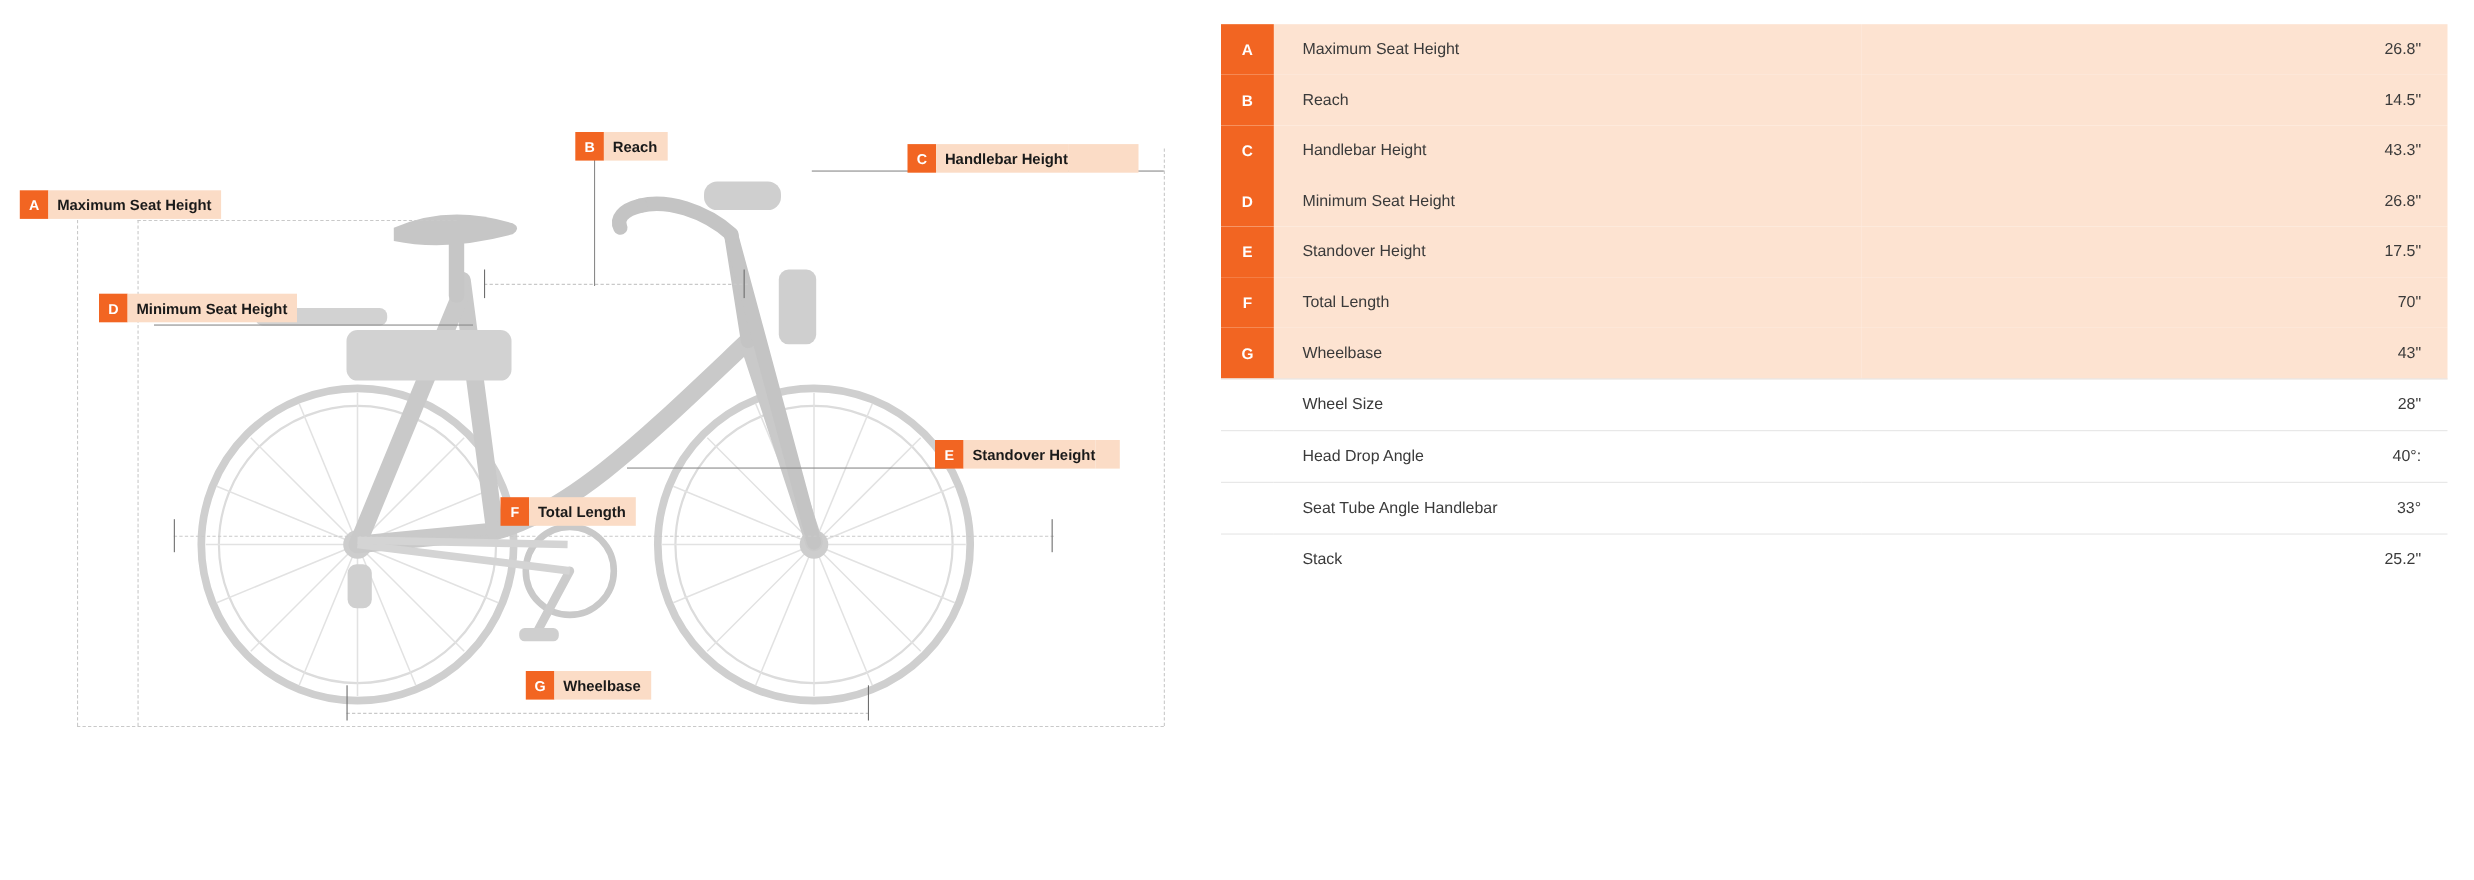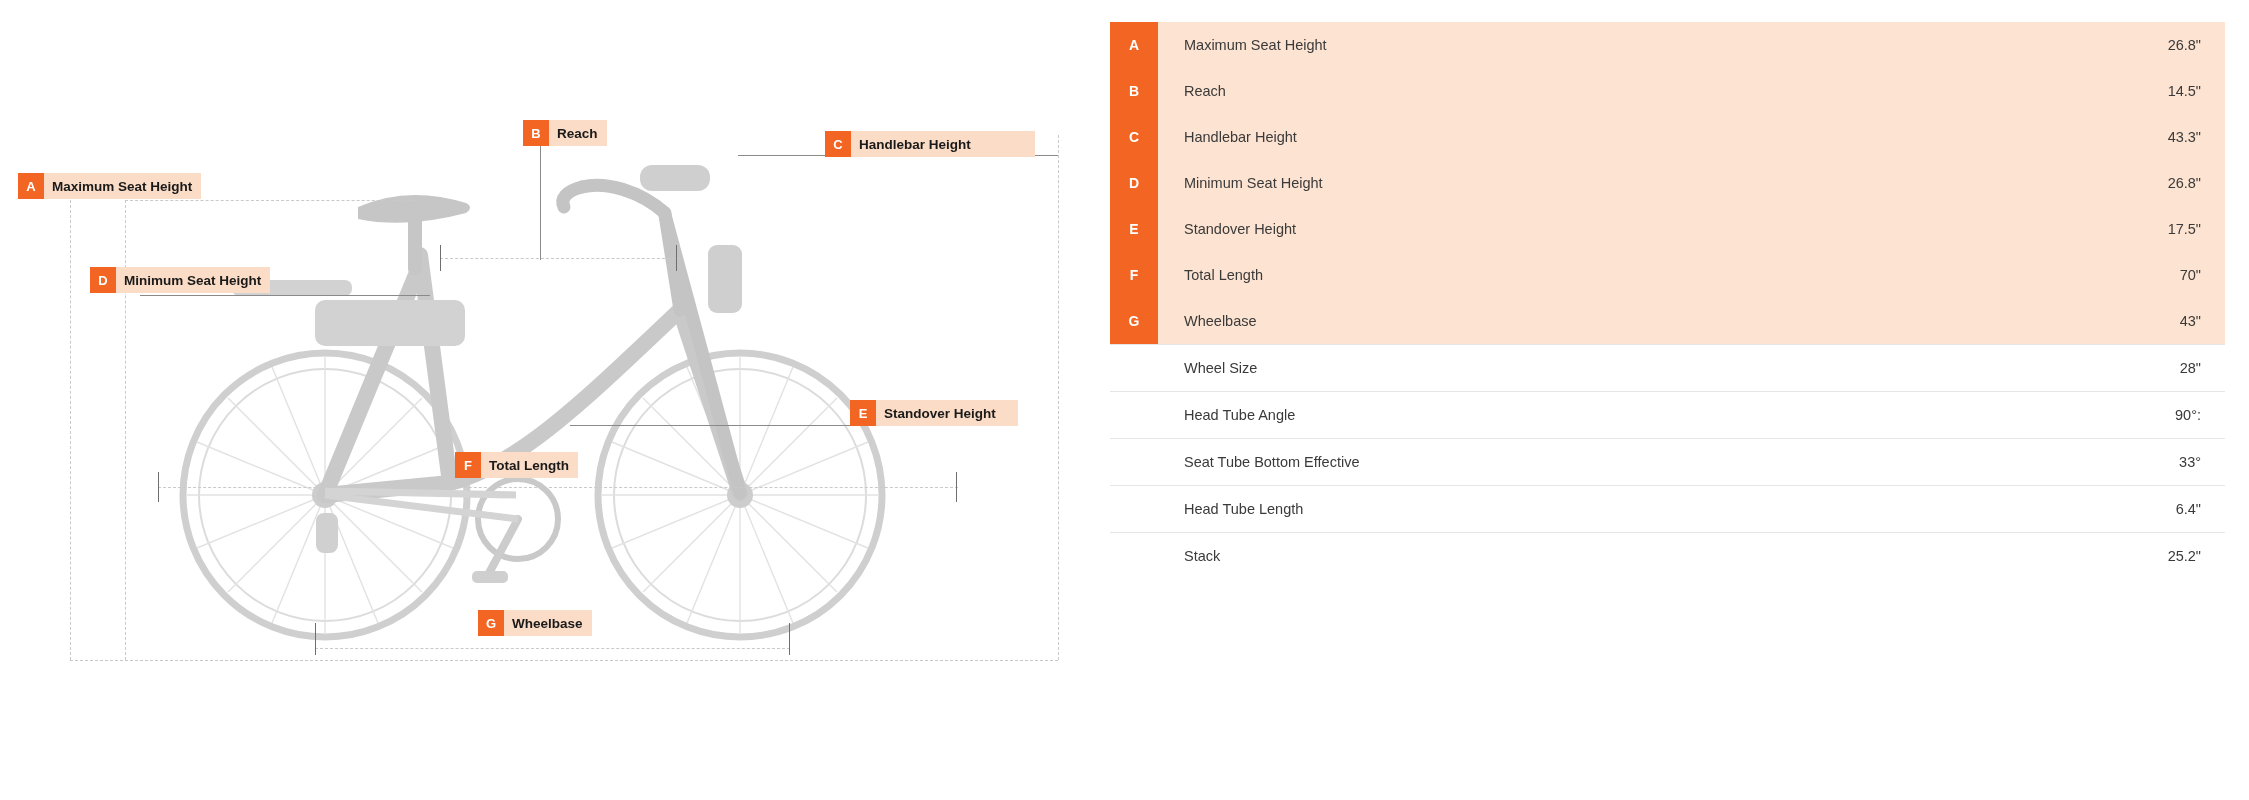--- a/index.html
+++ b/index.html
@@ -408,7 +408,7 @@
           <td class="badge-cell">
               <div class="row-badge empty"></div>
             </td>
-          <td class="name-cell">Head Tube Angle</td>
+          <td class="name-cell">Head Drop Angle</td>
           <td class="value-cell">90°:</td>
         </tr>
         <tr class="plain">

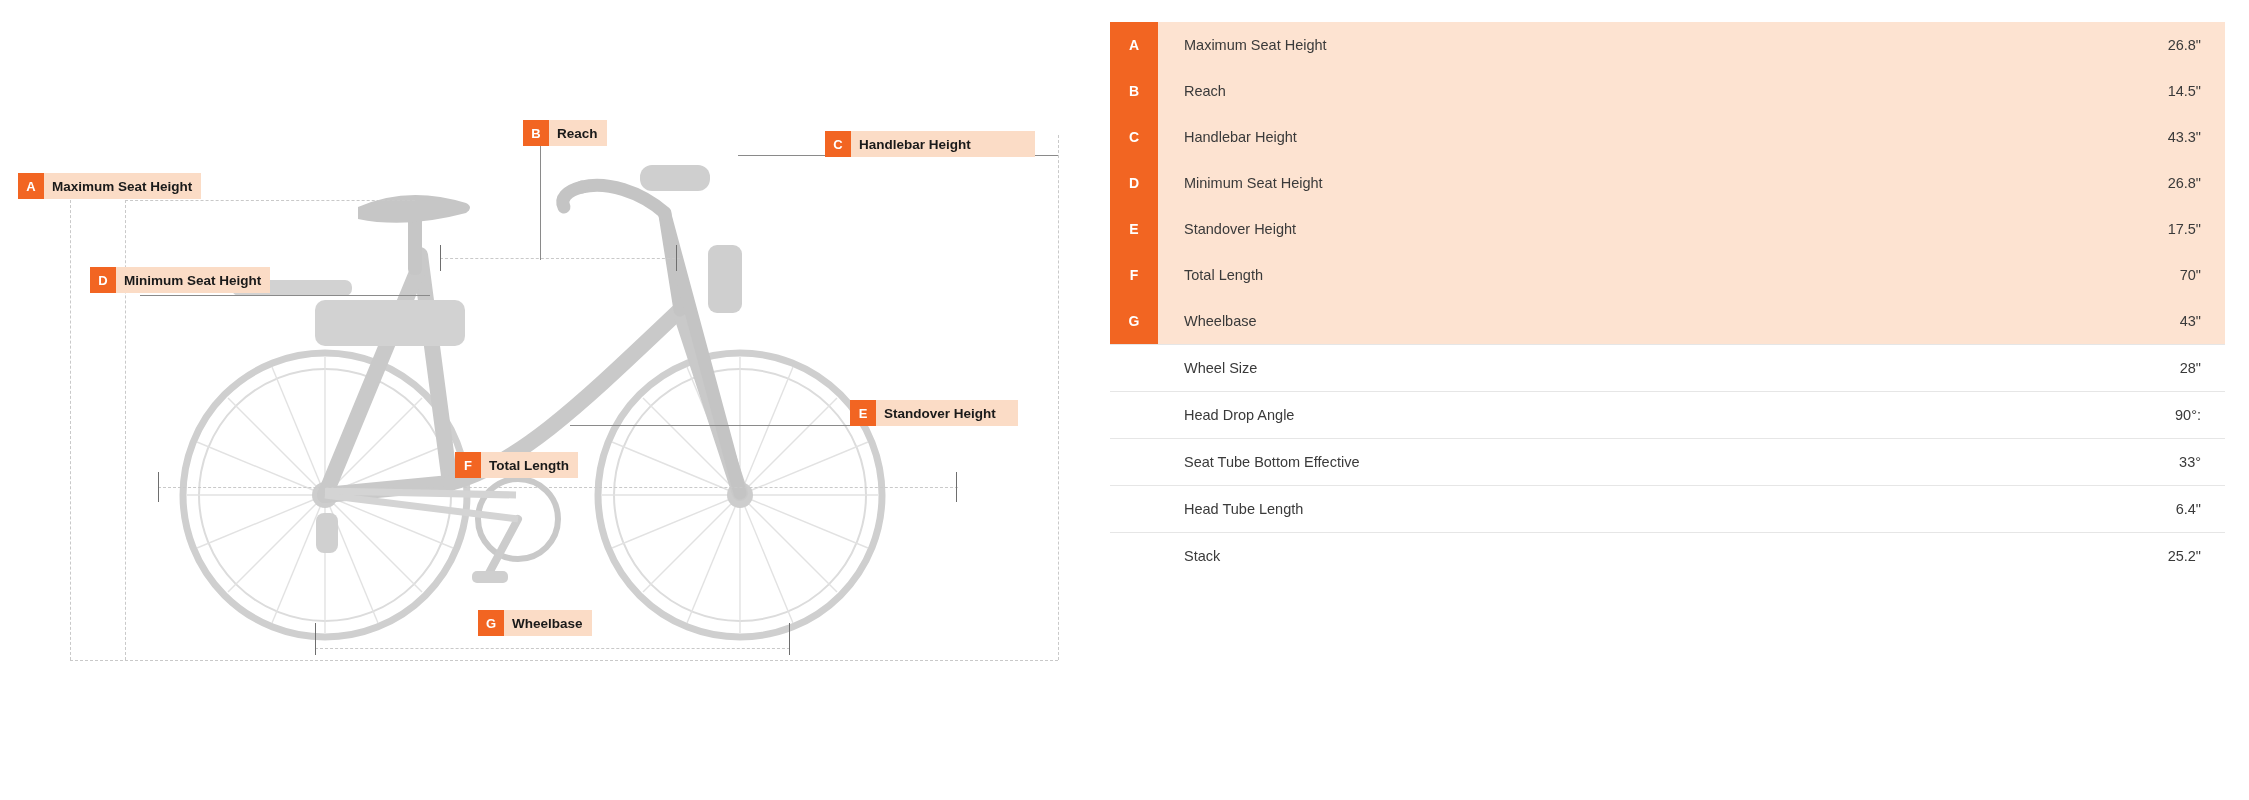--- a/index.html
+++ b/index.html
@@ -409,7 +409,7 @@
               <div class="row-badge empty"></div>
             </td>
           <td class="name-cell">Head Drop Angle</td>
-          <td class="value-cell">90°:</td>
+          <td class="value-cell">40°:</td>
         </tr>
         <tr class="plain">
           <td class="badge-cell">

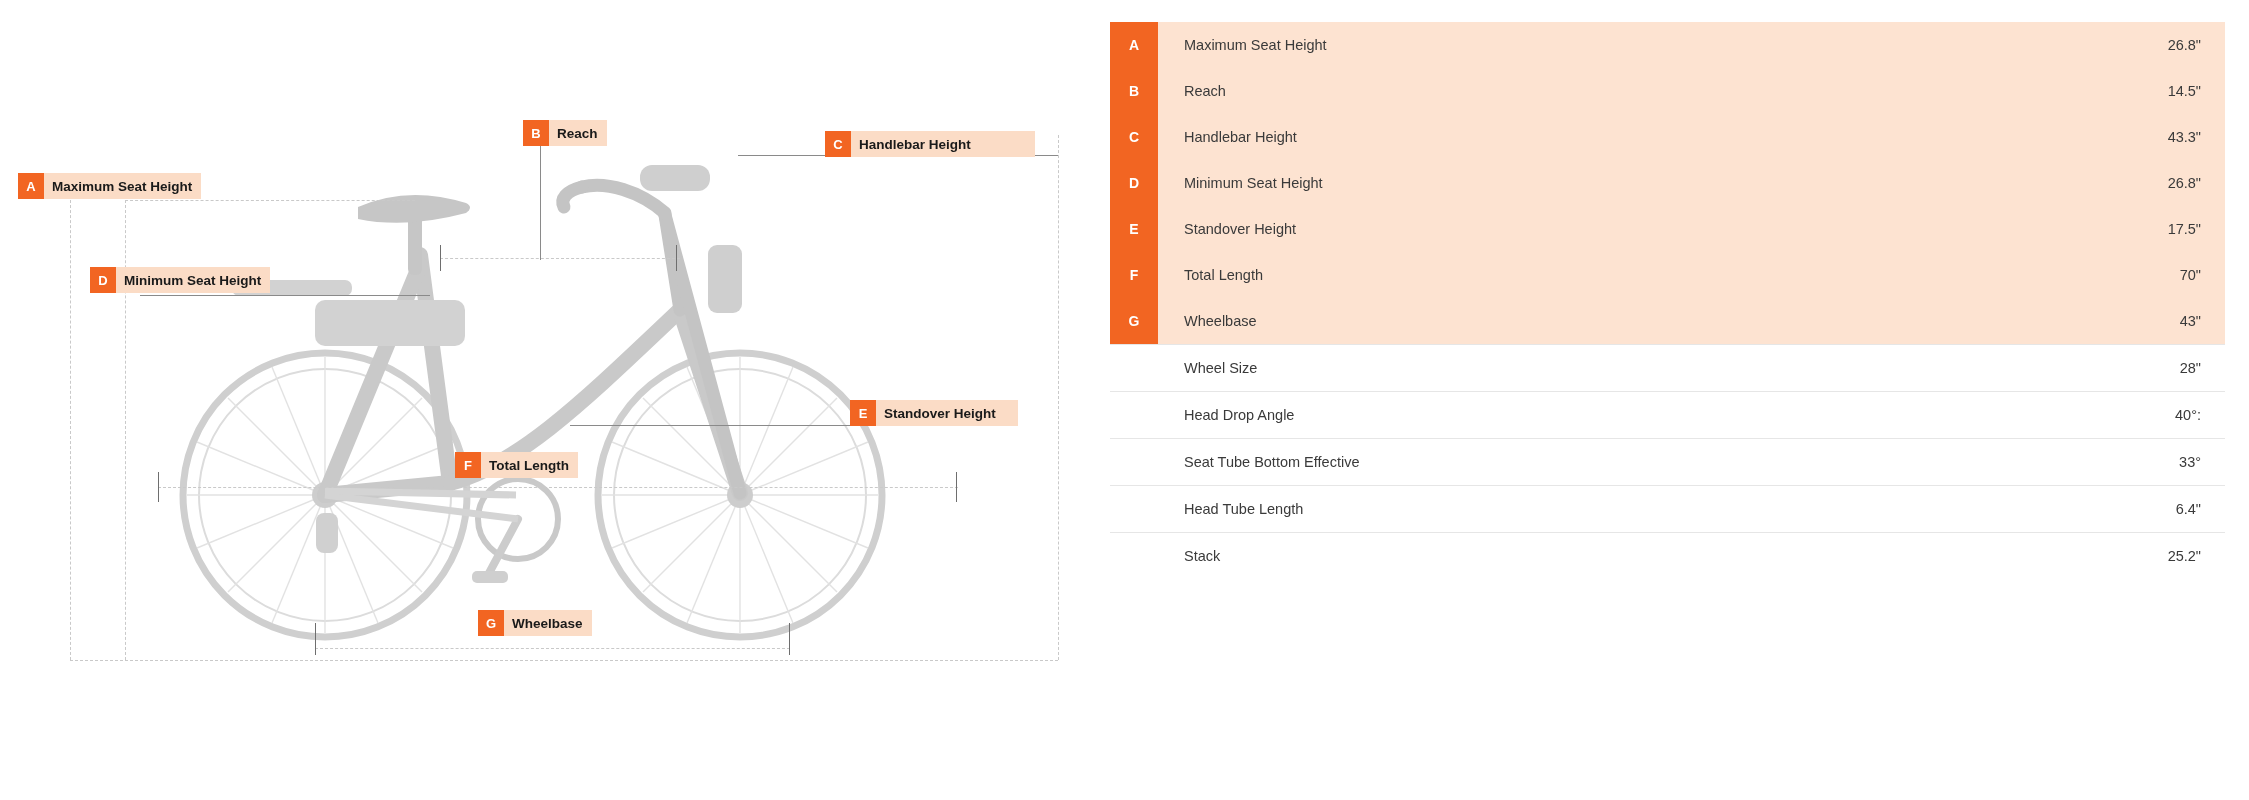--- a/index.html
+++ b/index.html
@@ -415,7 +415,7 @@
           <td class="badge-cell">
               <div class="row-badge empty"></div>
             </td>
-          <td class="name-cell">Seat Tube Bottom Effective</td>
+          <td class="name-cell">Seat Tube Angle Handlebar</td>
           <td class="value-cell">33°</td>
         </tr>
         <tr class="plain">

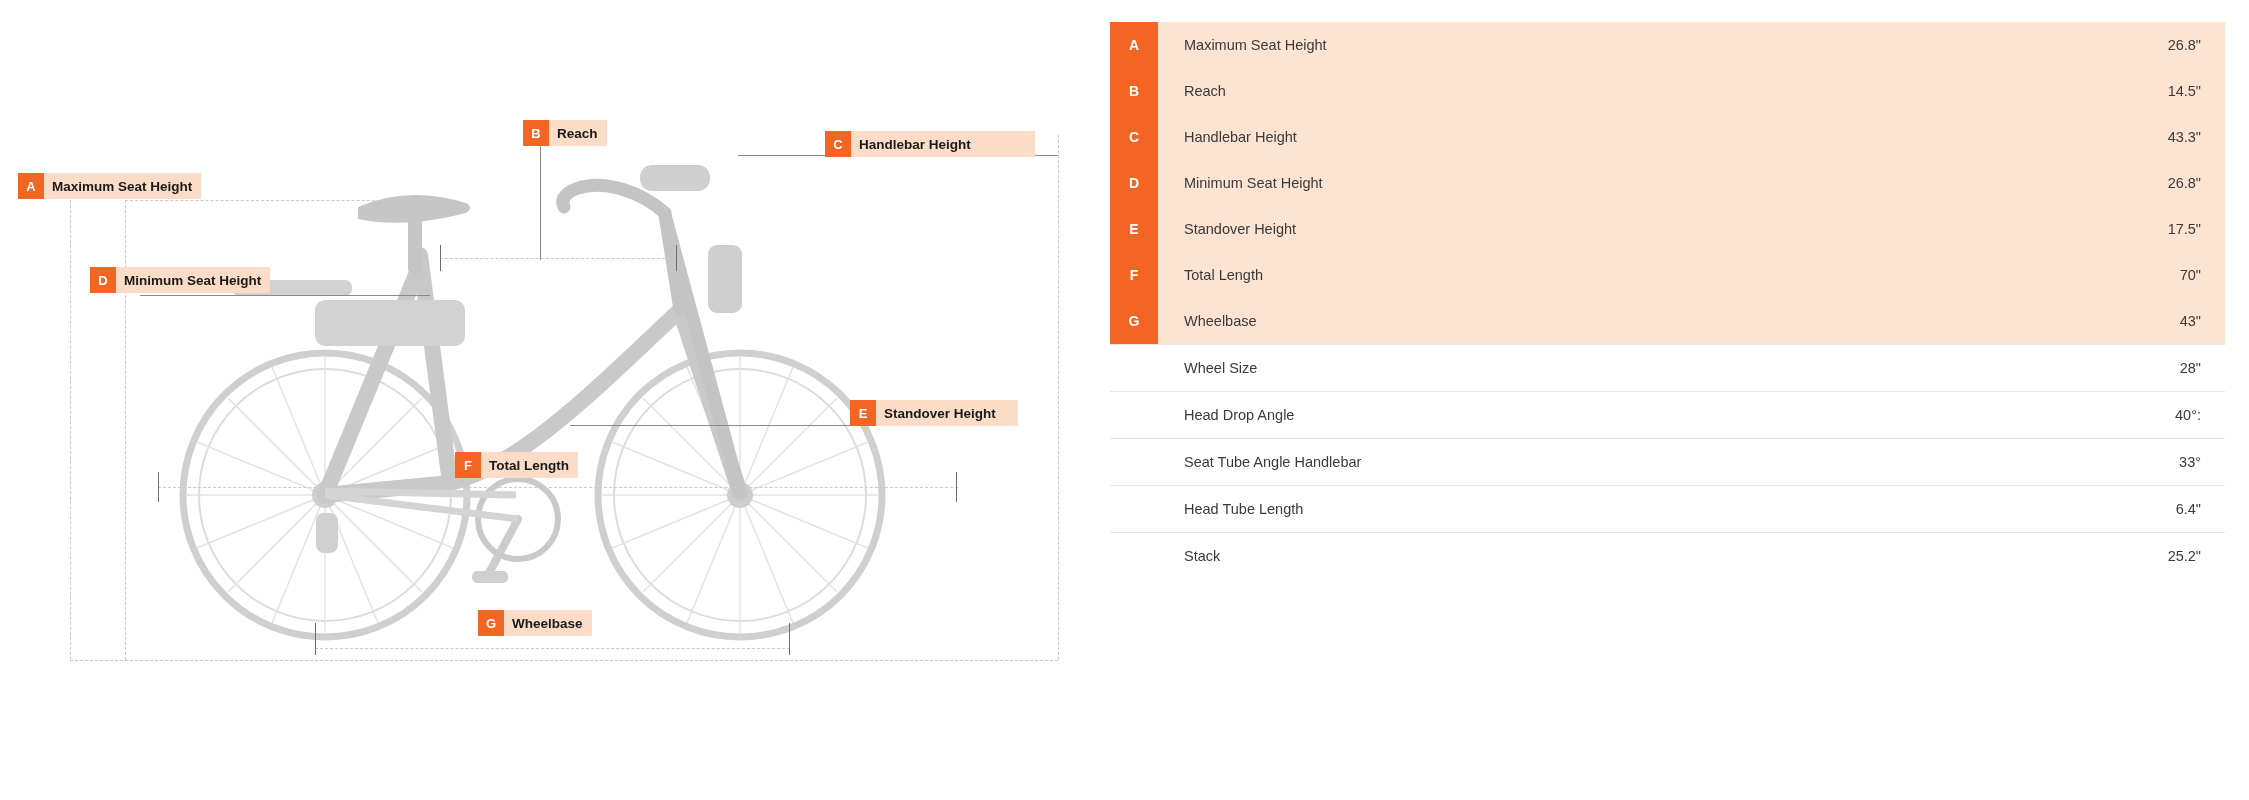--- a/index.html
+++ b/index.html
@@ -422,13 +422,6 @@
           <td class="badge-cell">
               <div class="row-badge empty"></div>
             </td>
-          <td class="name-cell">Head Tube Length</td>
-          <td class="value-cell">6.4"</td>
-        </tr>
-        <tr class="plain">
-          <td class="badge-cell">
-              <div class="row-badge empty"></div>
-            </td>
           <td class="name-cell">Stack</td>
           <td class="value-cell">25.2"</td>
         </tr>

